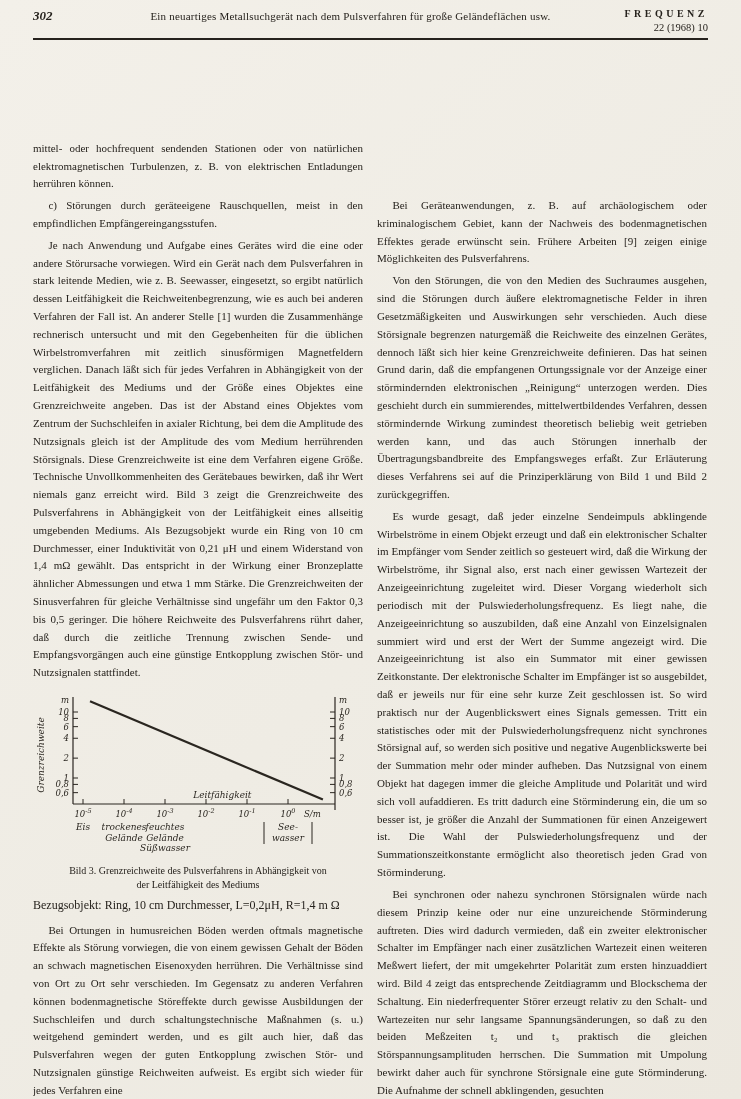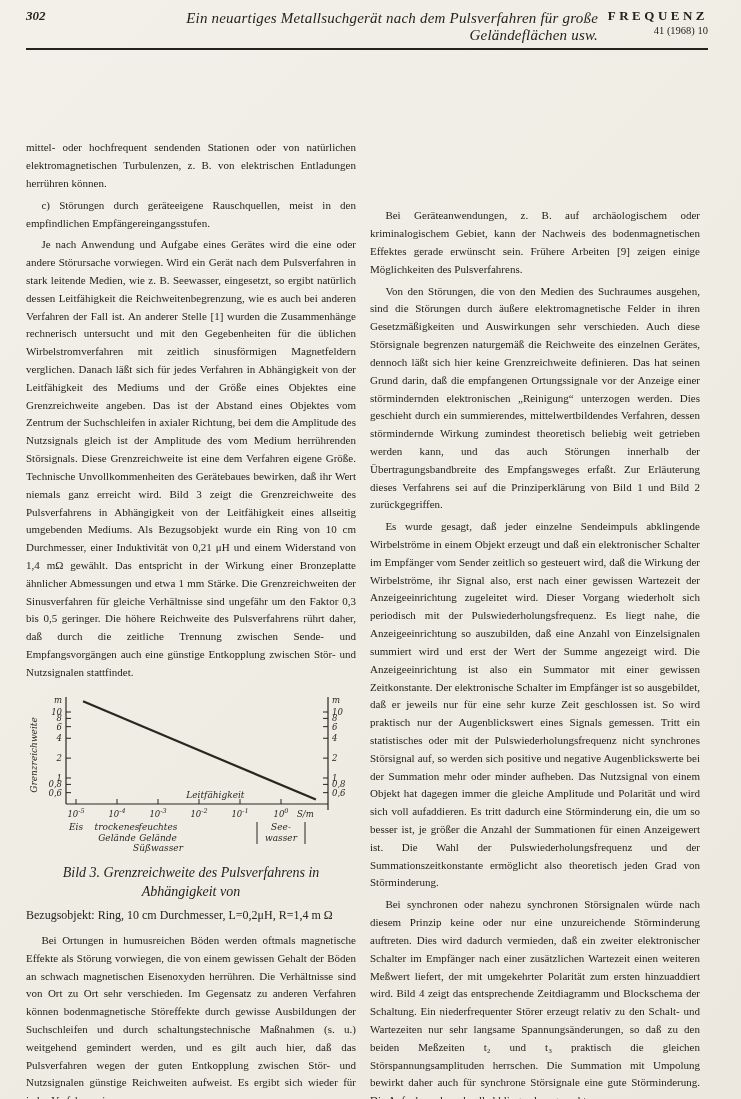--- a/index.html
+++ b/index.html
@@ -11,7 +11,7 @@
   }
   .page{
     width:741px;height:1099px;box-sizing:border-box;
-    padding:8px 33px 0 26px;
+    padding:8px 33px 0 33px;
     background:linear-gradient(135deg,#f3f0e9 0%,#efece4 55%,#ece8df 100%);
   }
   

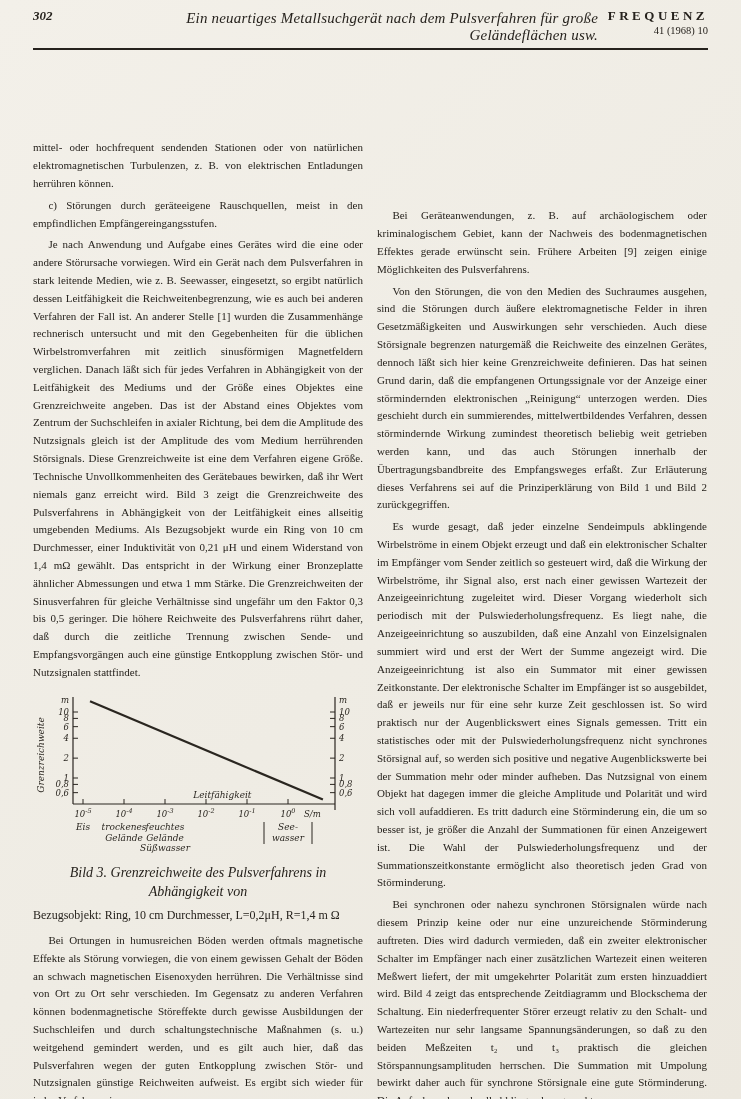--- a/index.html
+++ b/index.html
@@ -21,7 +21,7 @@
   }
   .page-num{font-size:13px;font-style:italic;font-weight:bold;width:70px;}
   .head-title{
-    flex:1;text-align:right;font-style:italic;font-size:15px;
+    flex:1;text-align:center;font-size:11px;
     padding-top:2px;letter-spacing:.2px;
   }
   .head-right{width:110px;text-align:right;line-height:1.25;}

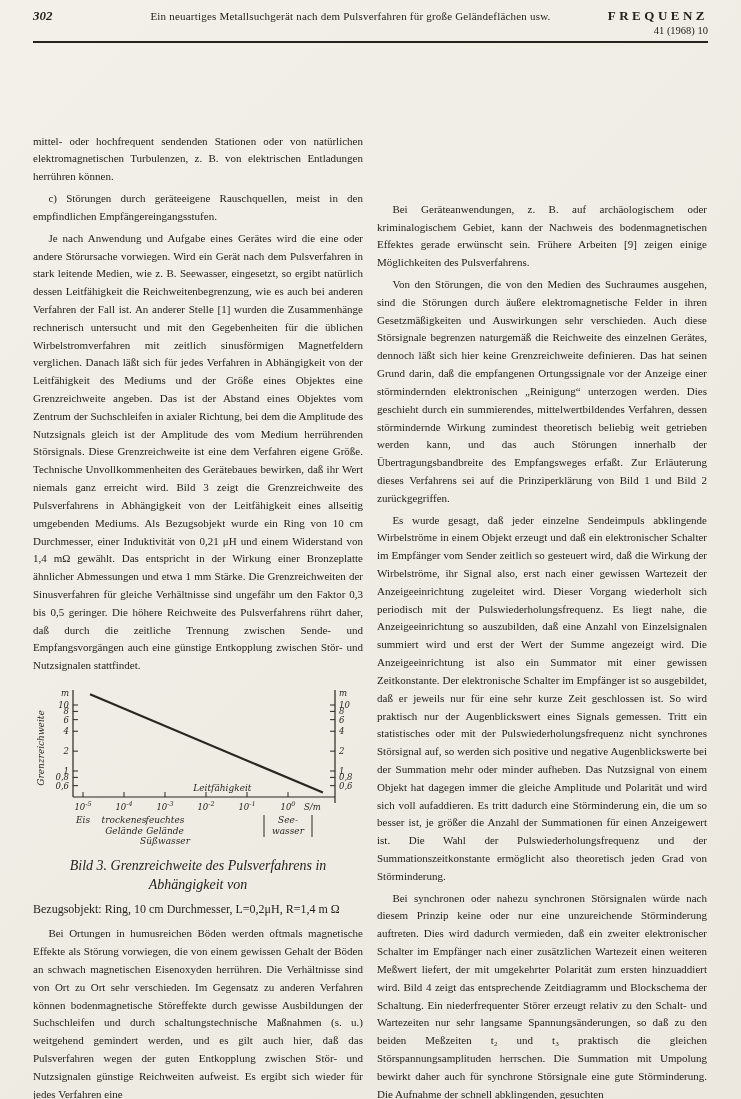--- a/index.html
+++ b/index.html
@@ -25,7 +25,7 @@
     padding-top:2px;letter-spacing:.2px;
   }
   .head-right{width:110px;text-align:right;line-height:1.25;}
-  .journal{font-size:13px;font-weight:bold;letter-spacing:3.5px;}
+  .journal{font-size:10px;font-weight:bold;letter-spacing:3.5px;}
   .issue{font-size:10.5px;}
   
   .columns{display:flex;gap:14px;margin-top:22px;height:1042px;overflow:hidden;align-items:flex-end;}

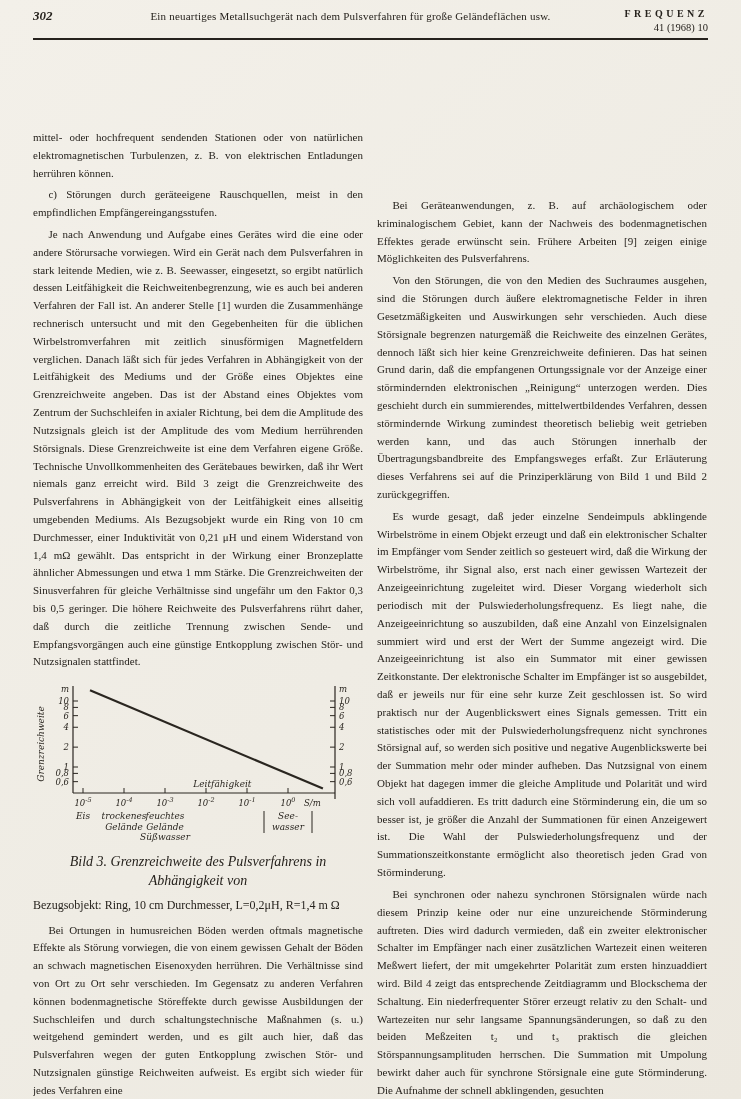--- a/index.html
+++ b/index.html
@@ -52,7 +52,7 @@
     <div class="head-title">Ein neuartiges Metallsuchgerät nach dem Pulsverfahren für große Geländeflächen usw.</div>
     <div class="head-right">
       <div class="journal">FREQUENZ</div>
-      <div class="issue">41 (1968) 10</div>
+      <div class="issue">22 (1968) 10</div>
     </div>
   </div>
 

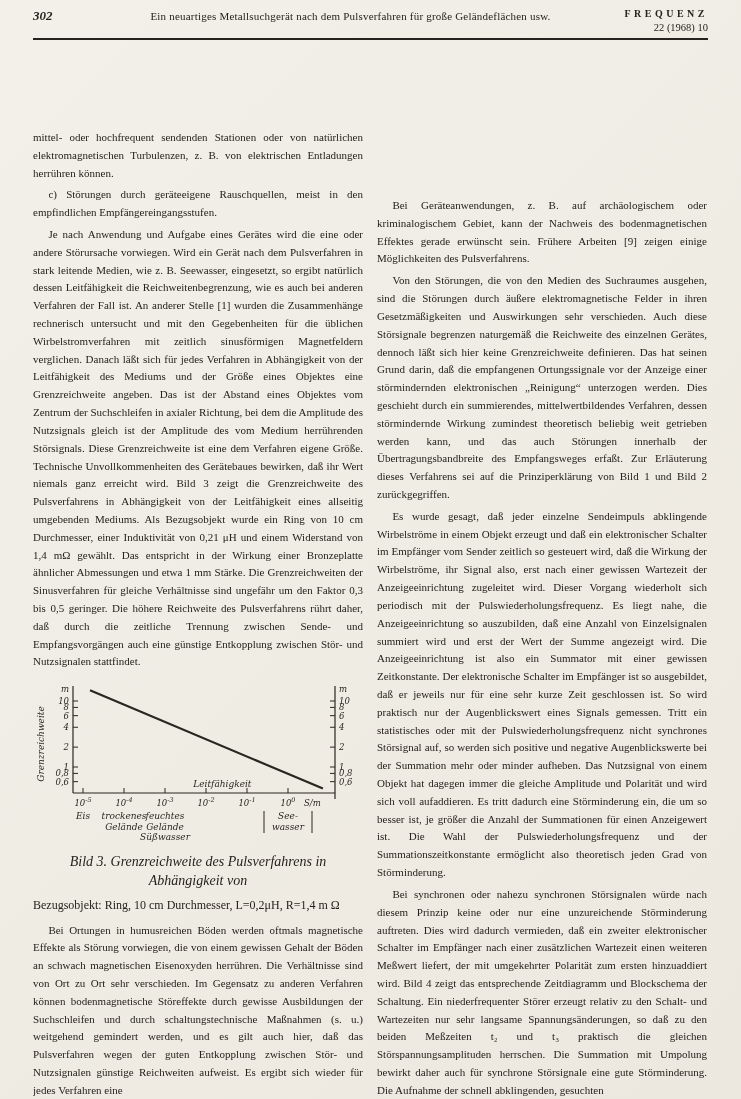--- a/index.html
+++ b/index.html
@@ -39,7 +39,7 @@
   .fig-num{font:italic 8.5px "DejaVu Serif",serif;}
   .fig-exp{font-size:6.5px;}
   .fig-label{font:italic 9px "DejaVu Serif",serif;}
-  .fig-caption{text-align:center;font-size:14px;line-height:1.35;margin-top:6px;font-style:italic;}
+  .fig-caption{text-align:center;font-size:10px;line-height:1.35;margin-top:6px;}
   .fig-ref{font-size:12px;margin-top:5px;text-align:justify;}
 </style>
 </head>

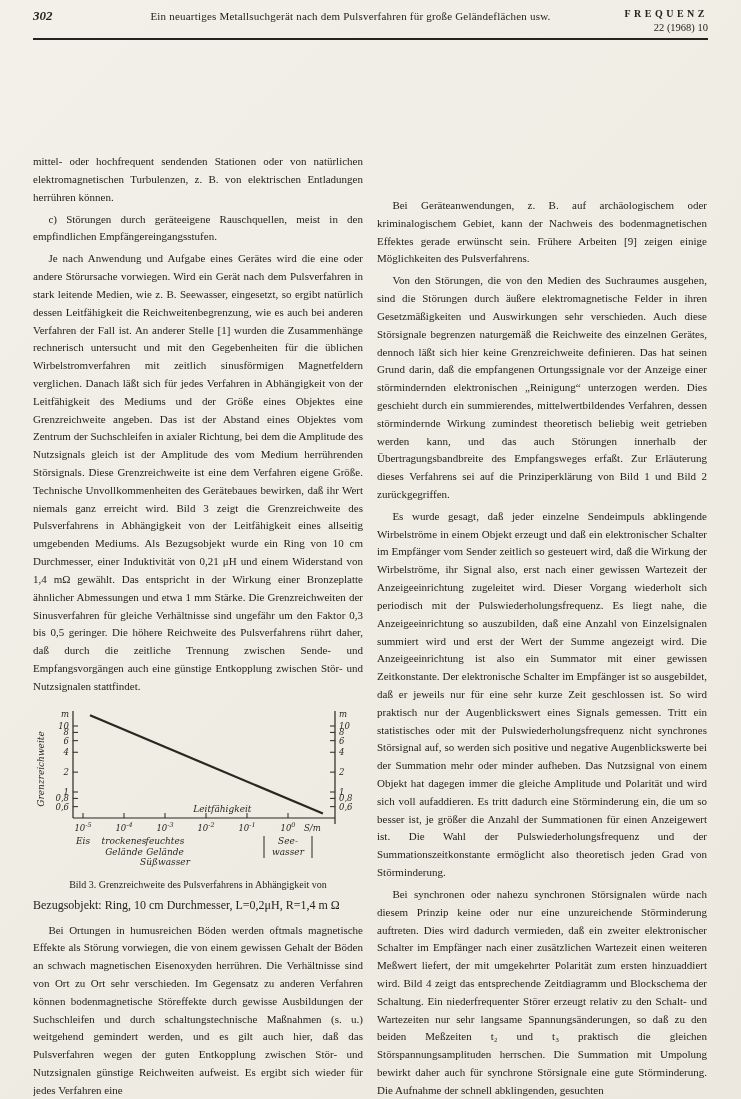--- a/index.html
+++ b/index.html
@@ -131,6 +131,7 @@
           </svg>
         <div class="fig-caption">
           <div>Bild 3. Grenzreichweite des Pulsverfahrens in Abhängigkeit von</div>
+          <div>der Leitfähigkeit des Mediums</div>
         </div>
         <div class="fig-ref">Bezugsobjekt: Ring, 10 cm Durchmesser, L=0,2μH, R=1,4 m Ω</div>
       </div>

